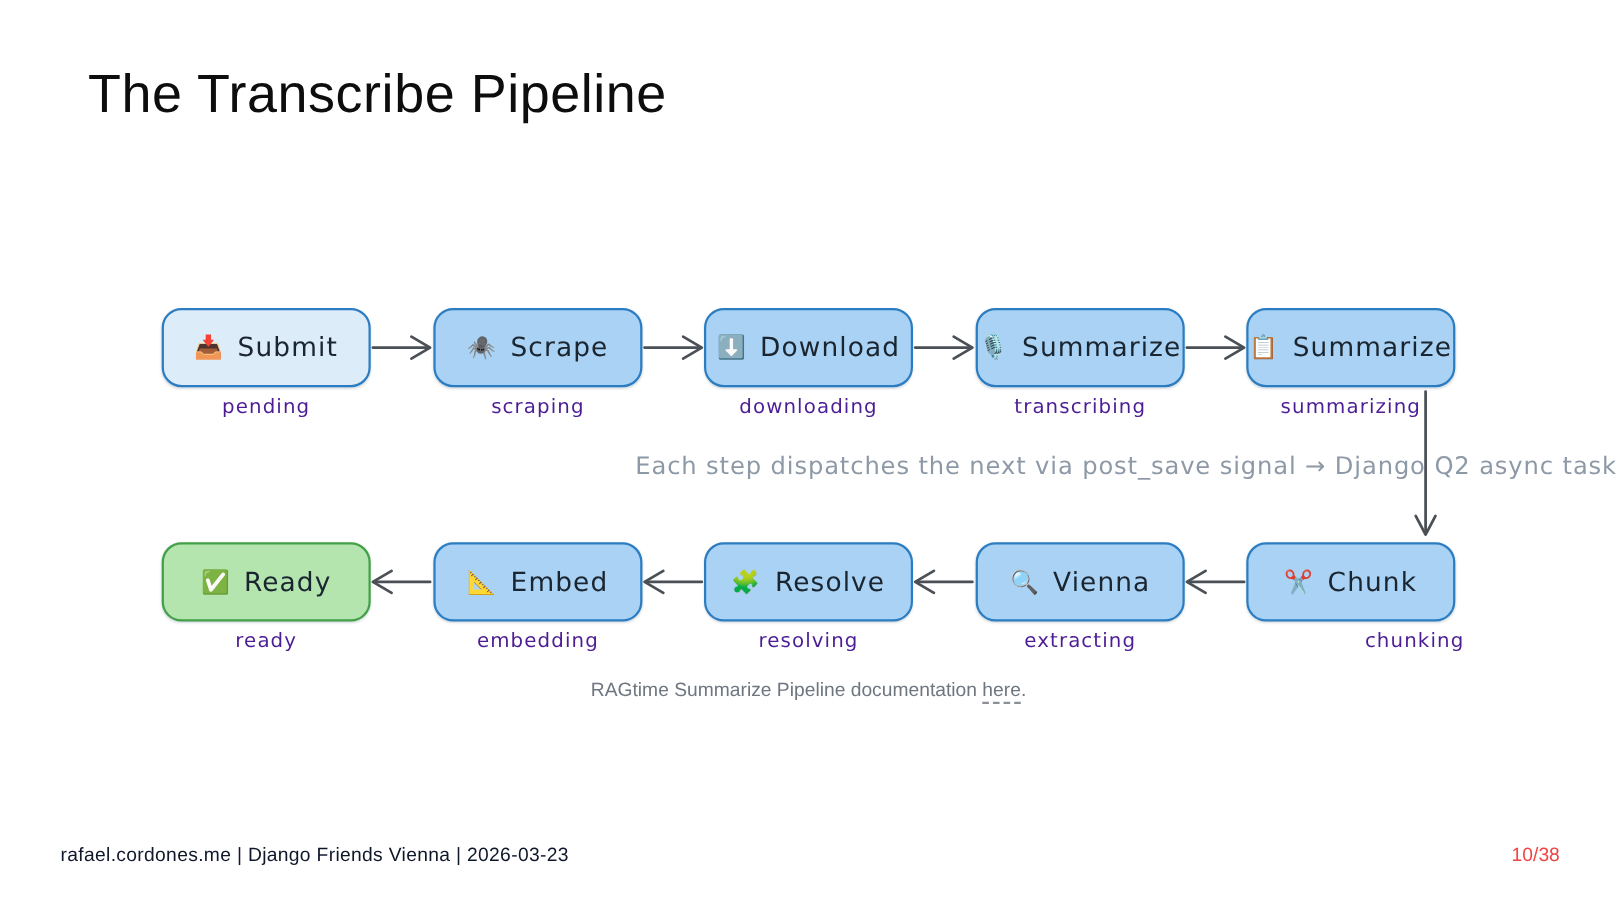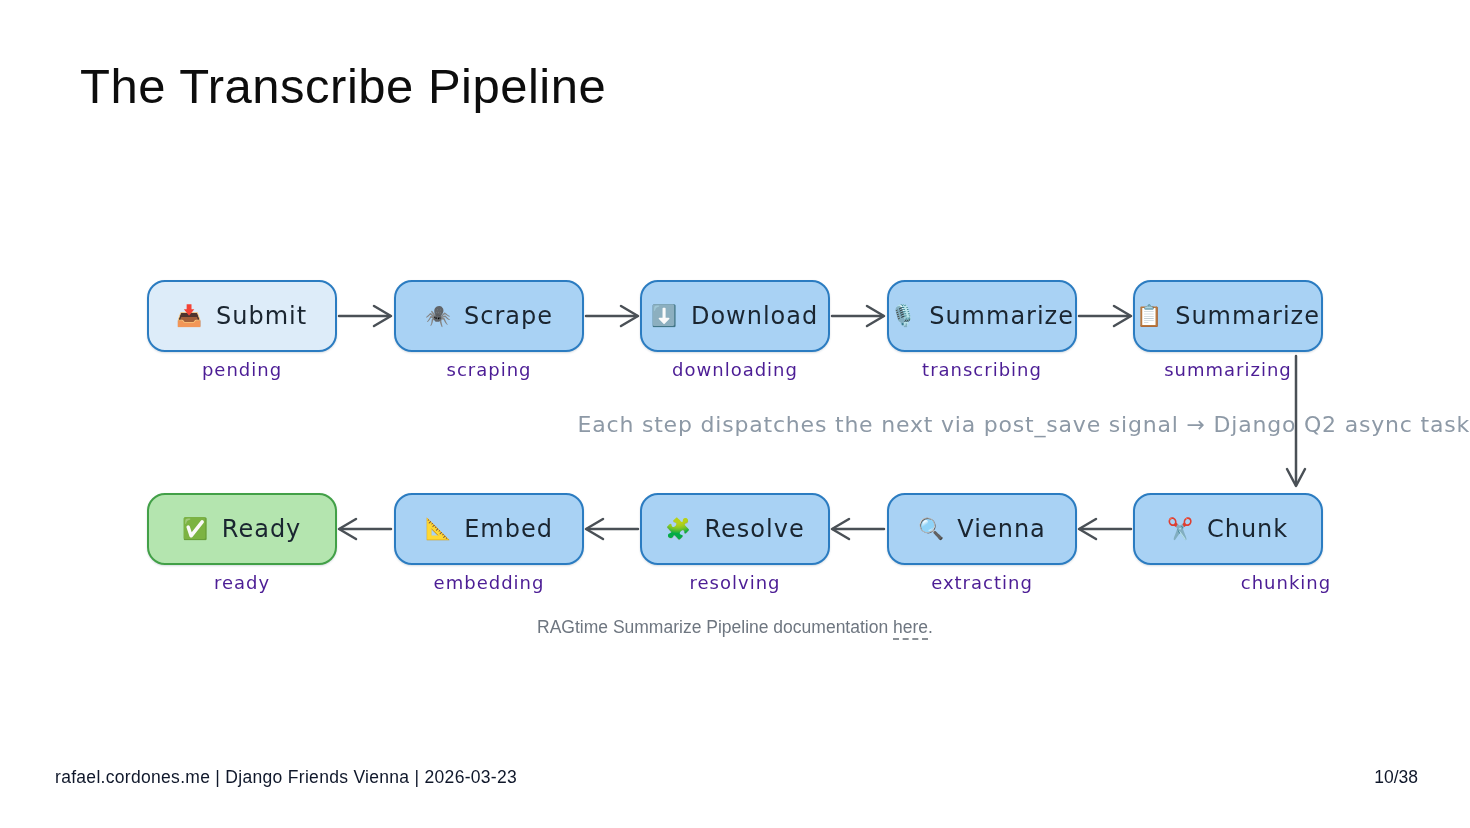--- a/index.html
+++ b/index.html
@@ -113,7 +113,7 @@
     right: 52px;
     top: 767px;
     font-size: 17.5px;
-    color: #0f172a;
+    color: #ef4444;
   }
 </style>
 </head>

